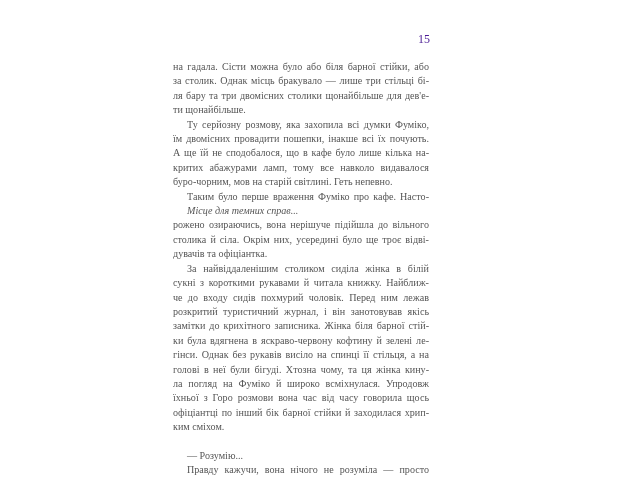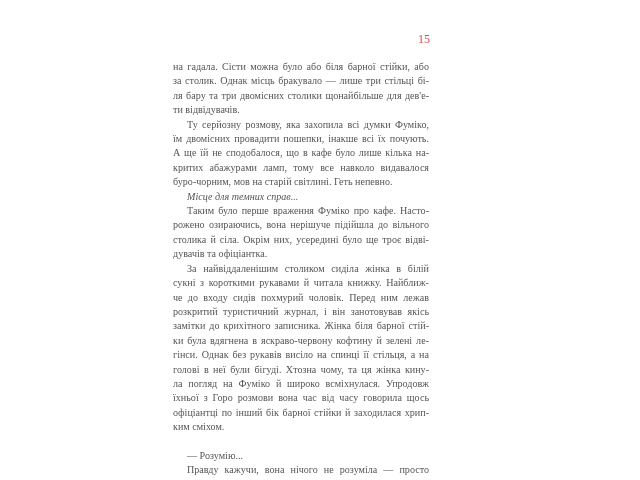--- a/index.html
+++ b/index.html
@@ -6,7 +6,7 @@
     body { width: 640px; height: 480px; position: relative; overflow: hidden; }
     .page-num {
       position: absolute; left: 418px; top: 32px;
-      font-family: "Liberation Serif", serif; font-size: 12px; color: #ef4444;
+      font-family: "Liberation Serif", serif; font-size: 12px; color: #4c1d95;
     }
     .body-text { position: absolute; left: 173px; top: 60px; width: 256px;
       font-family: "Liberation Serif", "DejaVu Serif", serif;

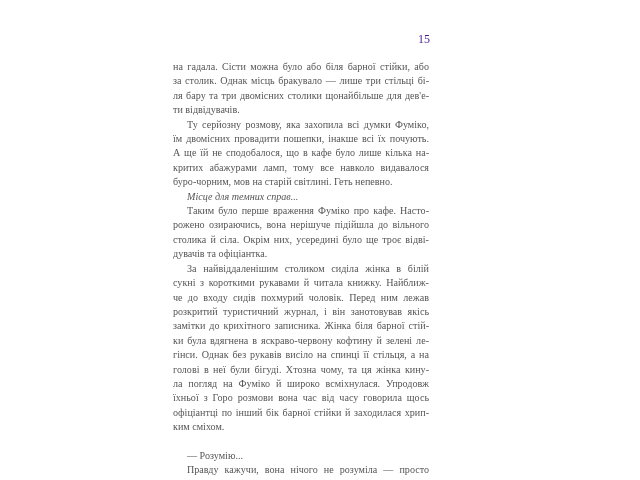--- a/index.html
+++ b/index.html
@@ -26,7 +26,7 @@
   <span class="line">на гадала. Сісти можна було або біля барної стійки, або</span>
   <span class="line">за столик. Однак місць бракувало — лише три стільці бі-</span>
   <span class="line">ля бару та три двомісних столики щонайбільше для дев'е-</span>
-  <span class="line last">ти відвідувачів.</span>
+  <span class="line last">ти щонайбільше.</span>
 
   <span class="line indent">Ту серйозну розмову, яка захопила всі думки Фуміко,</span>
   <span class="line">їм двомісних провадити пошепки, інакше всі їх почують.</span>

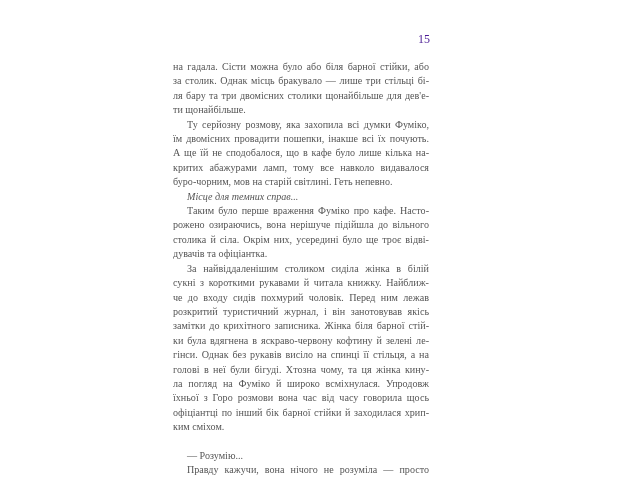--- a/index.html
+++ b/index.html
@@ -34,9 +34,9 @@
   <span class="line">критих абажурами ламп, тому все навколо видавалося</span>
   <span class="line last">буро-чорним, мов на старій світлині. Геть непевно.</span>
 
+  <span class="line indent">Таким було перше враження Фуміко про кафе. Насто-</span>
+
   <span class="line last indent"><em>Місце для темних справ...</em></span>
-
-  <span class="line indent">Таким було перше враження Фуміко про кафе. Насто-</span>
   <span class="line">рожено озираючись, вона нерішуче підійшла до вільного</span>
   <span class="line">столика й сіла. Окрім них, усередині було ще троє відві-</span>
   <span class="line last">дувачів та офіціантка.</span>

